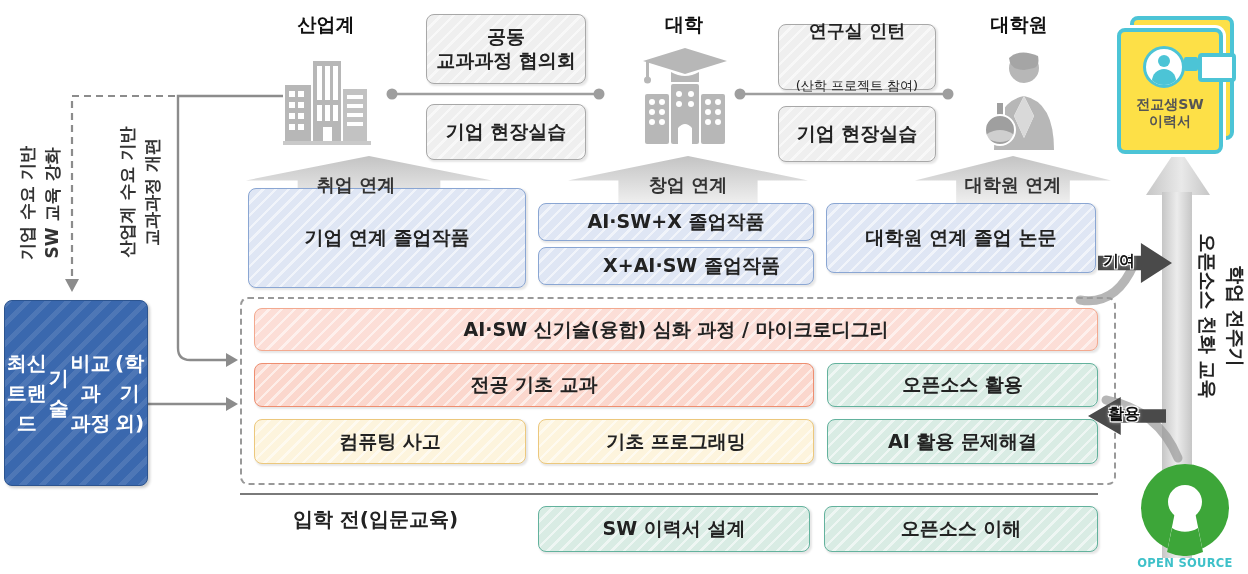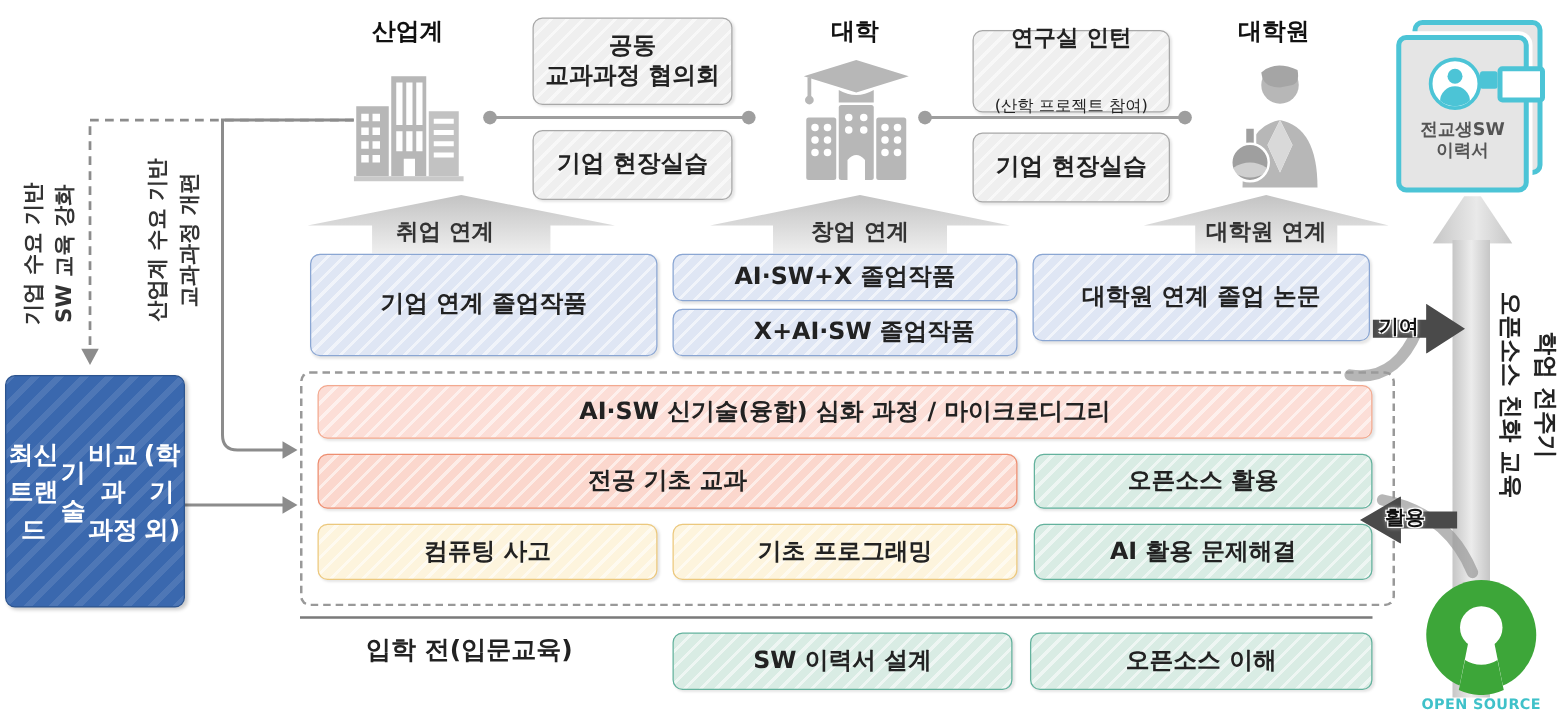--- a/index.html
+++ b/index.html
@@ -83,7 +83,7 @@
 
   
   .resume{position:absolute;left:1105px;top:12px;width:135px;height:142px;z-index:2;}
-  .doc{position:absolute;background:#e5e5e5;border:4px solid #4cc4d6;border-radius:8px;box-shadow:0 0 0 3px #fff;}
+  .doc{position:absolute;background:#fde047;border:4px solid #4cc4d6;border-radius:8px;box-shadow:0 0 0 3px #fff;}
   .doc.back {left:25px;top:4px;width:96px;height:116px;}
   .doc.front{left:12px;top:16px;width:98px;height:118px;}
   .person-circle{position:absolute;left:22px;top:14px;width:36px;height:36px;border:3.5px solid #4cc4d6;border-radius:50%;overflow:hidden;background:#fff;}

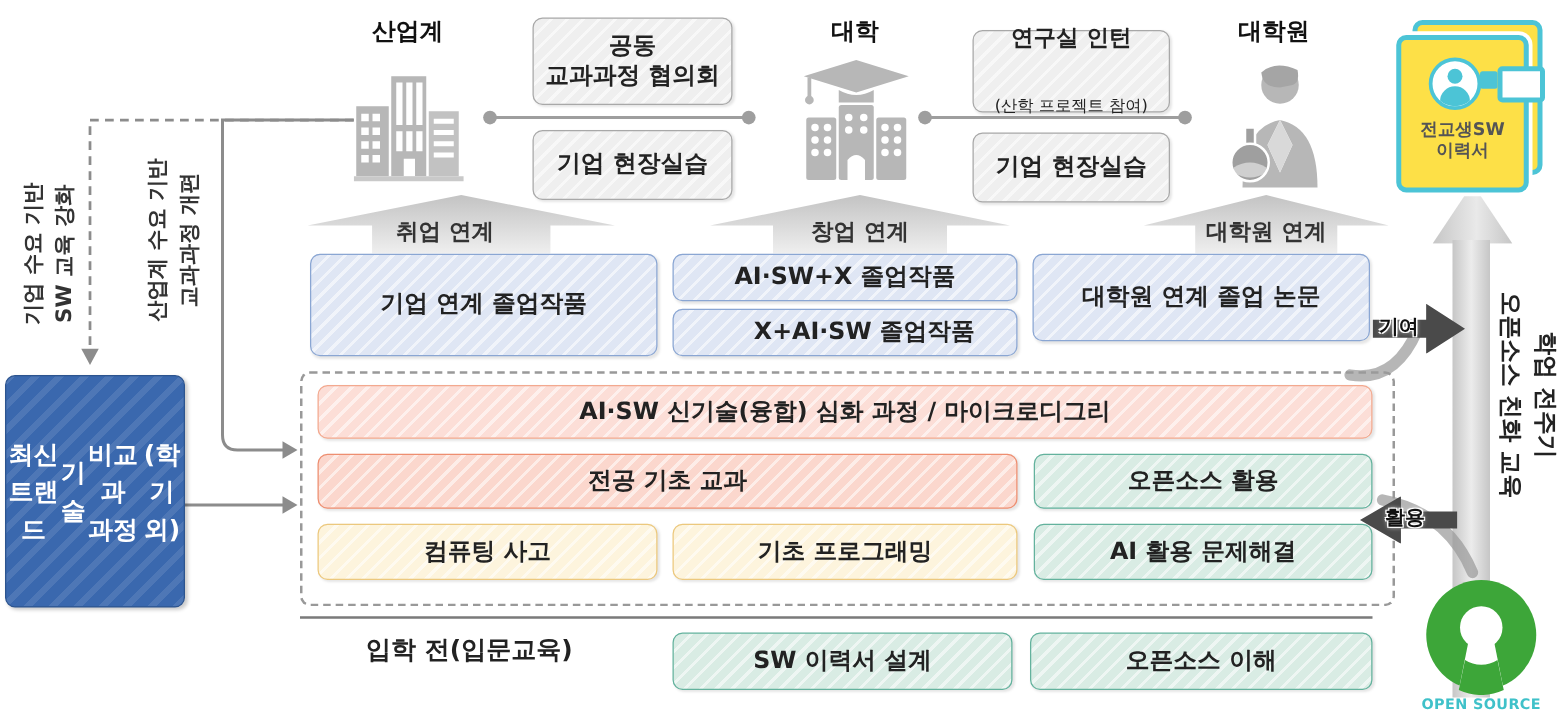--- a/index.html
+++ b/index.html
@@ -249,7 +249,7 @@
   <div class="uparrow" style="left:915px;top:156px;width:196px;height:47px;"></div>
   <div class="uparrow-label" style="left:915px;top:173px;width:196px;">대학원 연계</div>
 
-  <div class="box blue fs19" style="left:248px;top:203px;width:278px;height:82px;justify-content:center;">
+  <div class="box blue fs19" style="left:248px;top:188px;width:278px;height:100px;justify-content:center;">
     <span>기업 연계 졸업작품</span>
   </div>
   <div class="box blue fs19" style="left:538px;top:203px;width:276px;height:38px;">

